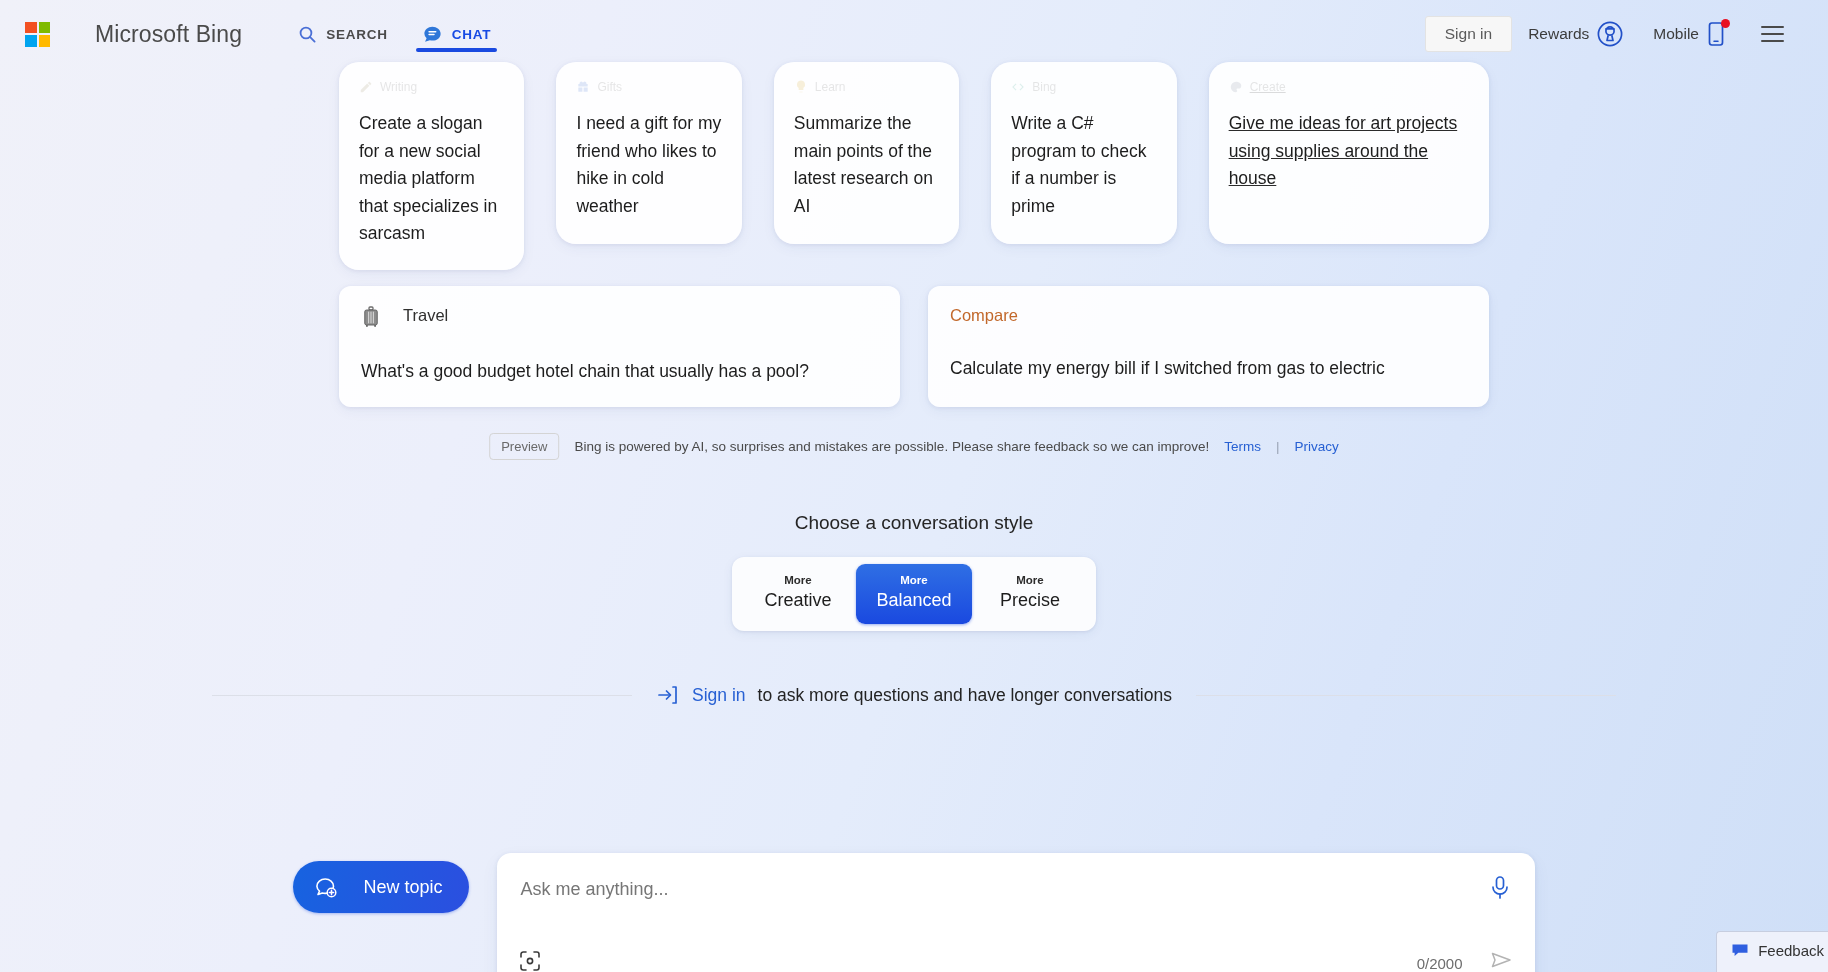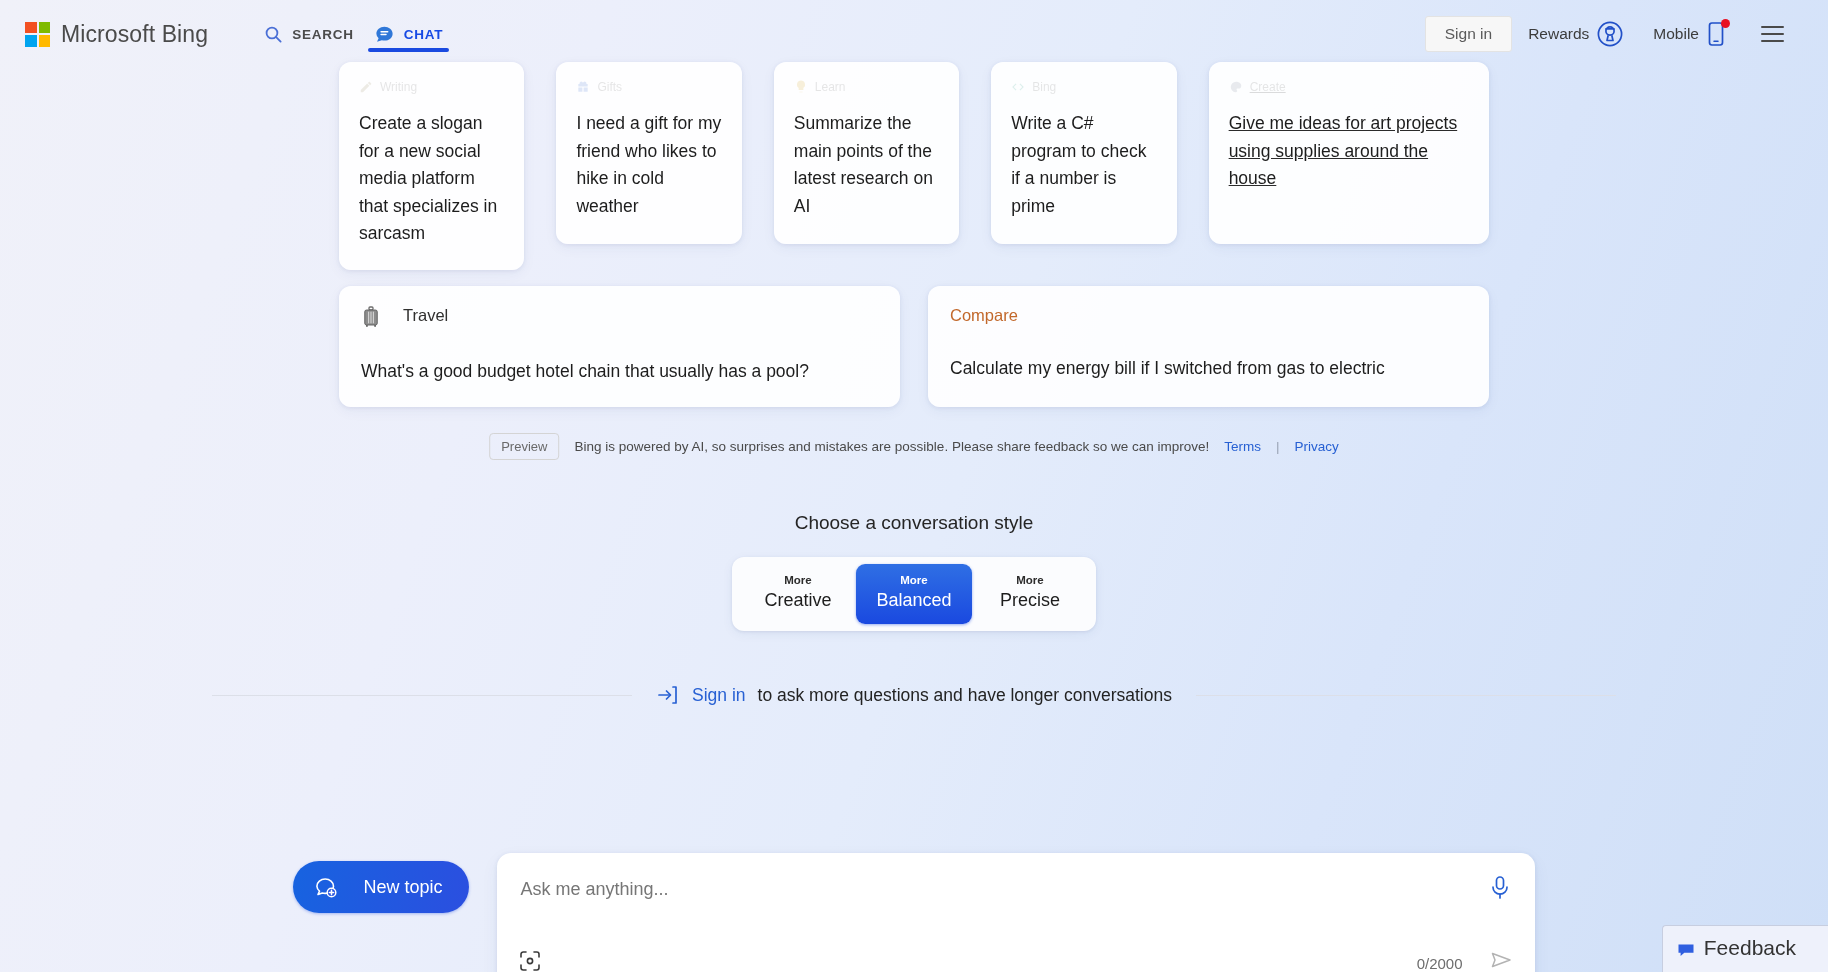--- a/index.html
+++ b/index.html
@@ -30,7 +30,7 @@
   .ms-logo i:nth-child(2) { background: #7fba00; }
   .ms-logo i:nth-child(3) { background: #00a4ef; }
   .ms-logo i:nth-child(4) { background: #ffb900; }
-  .brand-name { font-size: 23px; color: #4a4a4a; letter-spacing: .1px; font-weight: 400; }
+  .brand-name { font-size: 23px; color: #4a4a4a; letter-spacing: .1px; font-weight: 400; margin-left: 34px; }
 
   .navtabs { display: flex; align-items: flex-end; gap: 0; margin-left: 46px; height: 68px; }
   .navtab {

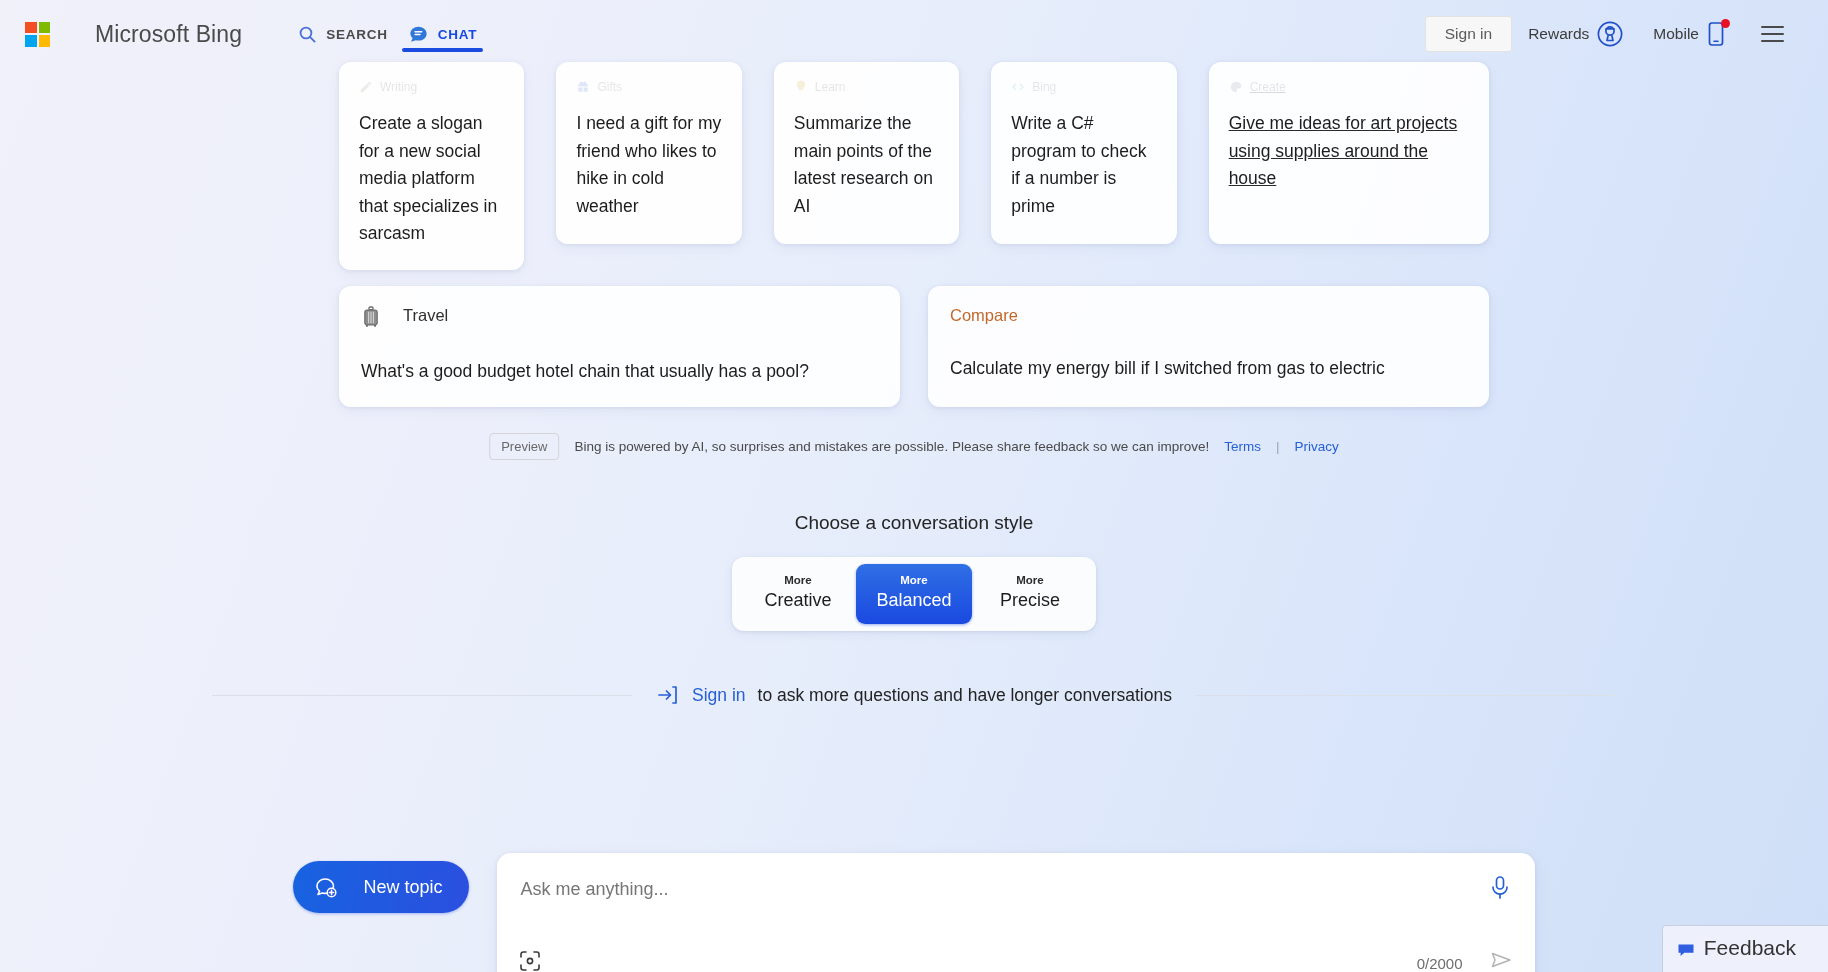--- a/index.html
+++ b/index.html
@@ -32,7 +32,7 @@
   .ms-logo i:nth-child(4) { background: #ffb900; }
   .brand-name { font-size: 23px; color: #4a4a4a; letter-spacing: .1px; font-weight: 400; margin-left: 34px; }
 
-  .navtabs { display: flex; align-items: flex-end; gap: 0; margin-left: 46px; height: 68px; }
+  .navtabs { display: flex; align-items: flex-end; gap: 14px; margin-left: 46px; height: 68px; }
   .navtab {
     display: flex; align-items: center; gap: 9px;
     height: 68px; padding: 0 10px;

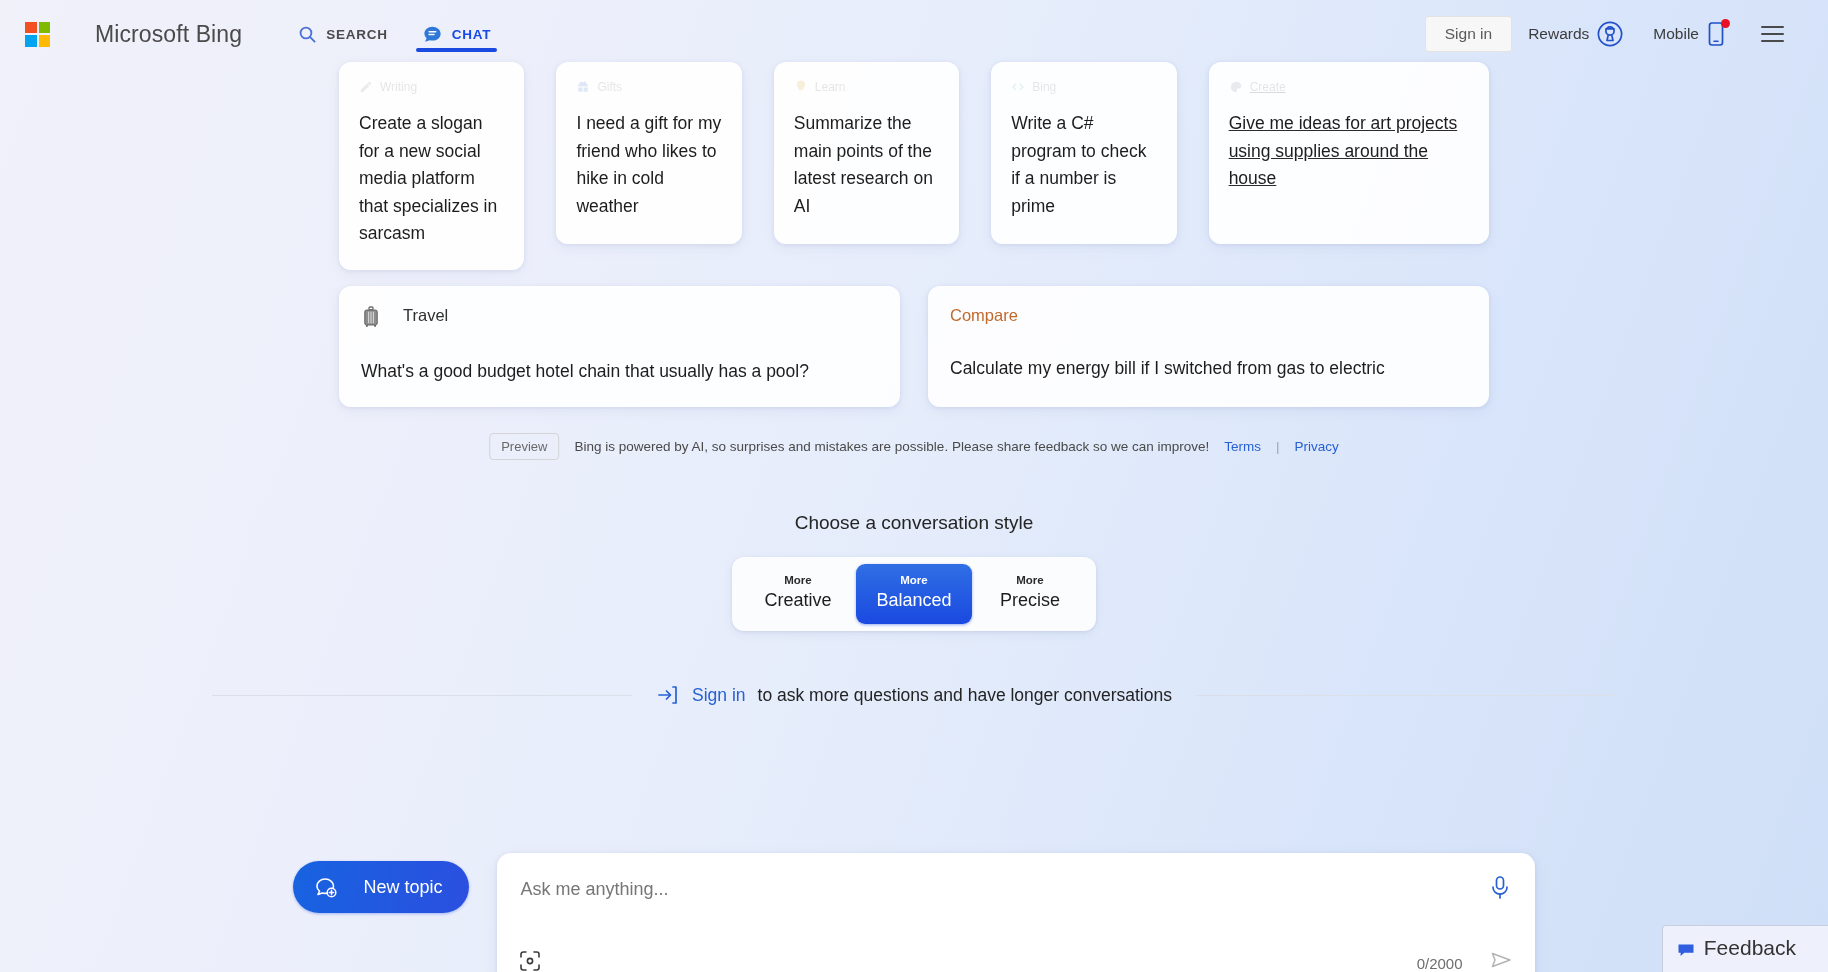--- a/index.html
+++ b/index.html
@@ -78,7 +78,7 @@
   }
   .card {
     background: rgba(255,255,255,0.92);
-    border-radius: 12px;
+    border-radius: 20px;
     box-shadow: 0 1px 4px rgba(40,60,120,.09), 0 4px 14px rgba(40,60,120,.05);
     padding: 18px 20px 22px 20px;
     width: 190px; min-height: 182px;

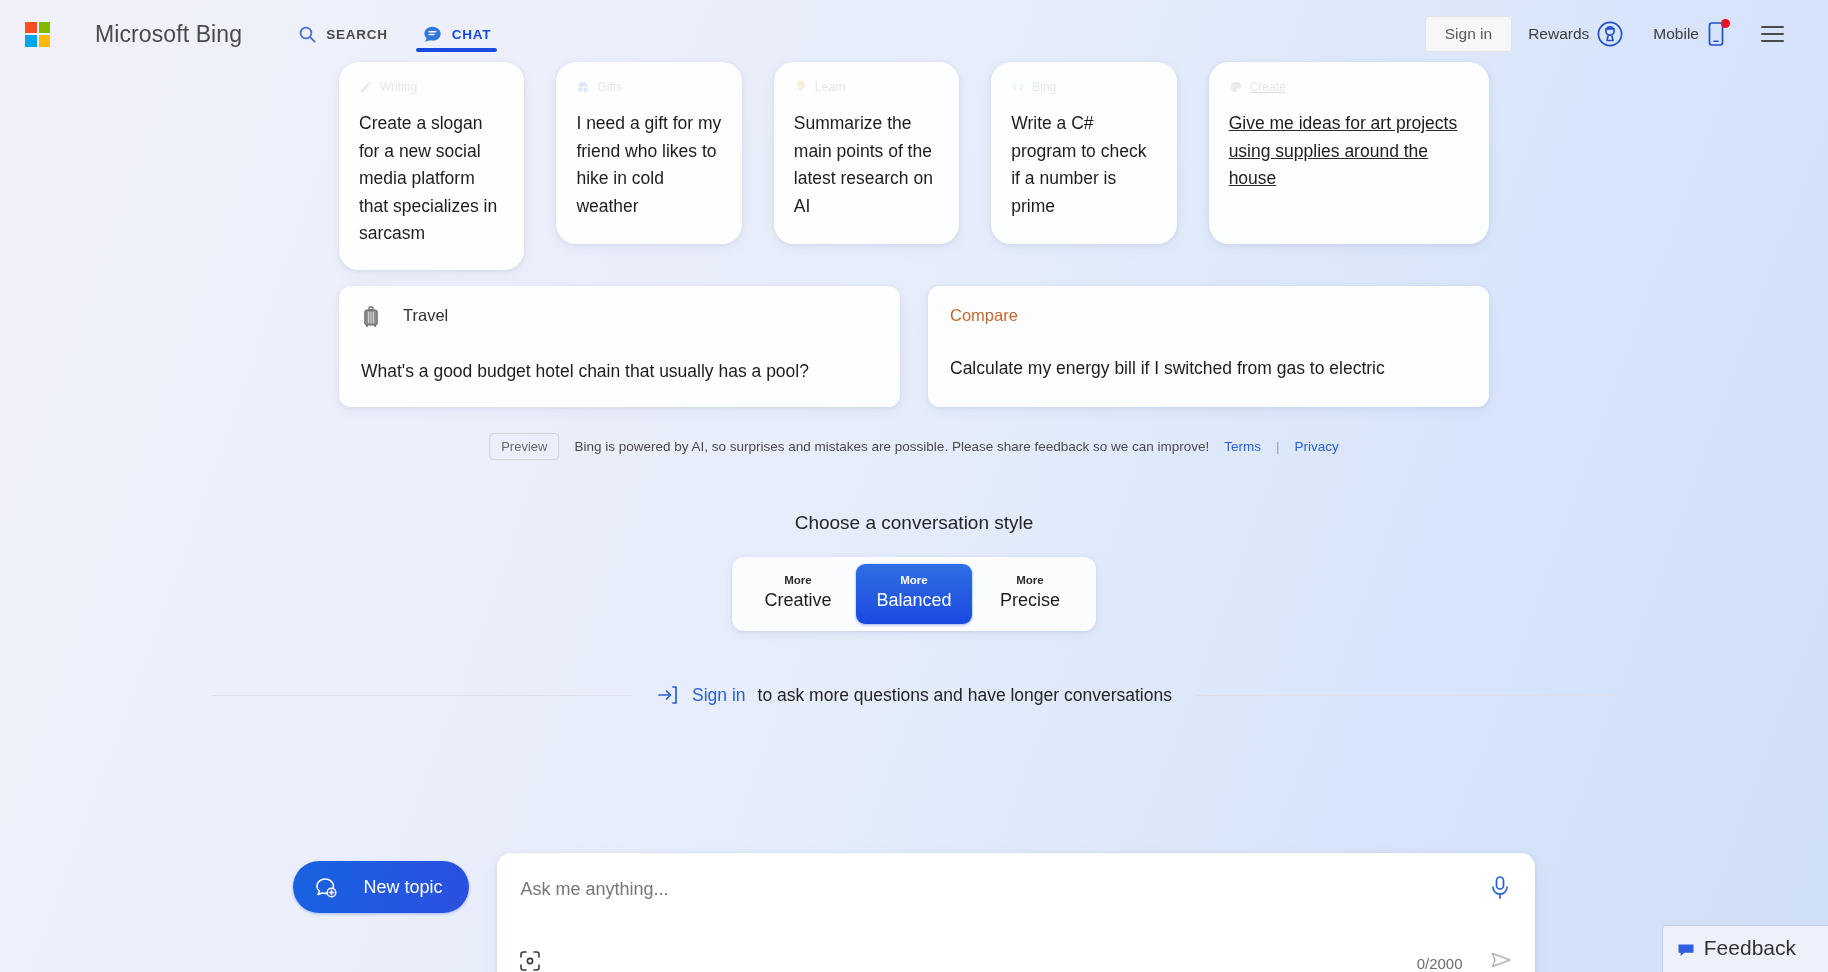--- a/index.html
+++ b/index.html
@@ -188,9 +188,9 @@
     position: absolute; right: 0; bottom: 0;
     background: #eef1fb; border: 1px solid #c7cee0; border-right: none; border-bottom: none;
     border-top-left-radius: 4px;
-    padding: 10px 32px 12px 14px;
-    display: flex; align-items: flex-end; gap: 9px;
-    font-size: 21px; color: #333; cursor: pointer; z-index: 50;
+    padding: 10px 4px 12px 14px;
+    display: flex; align-items: flex-start; gap: 9px;
+    font-size: 15px; color: #333; cursor: pointer; z-index: 50;
   }
 </style>
 </head>

